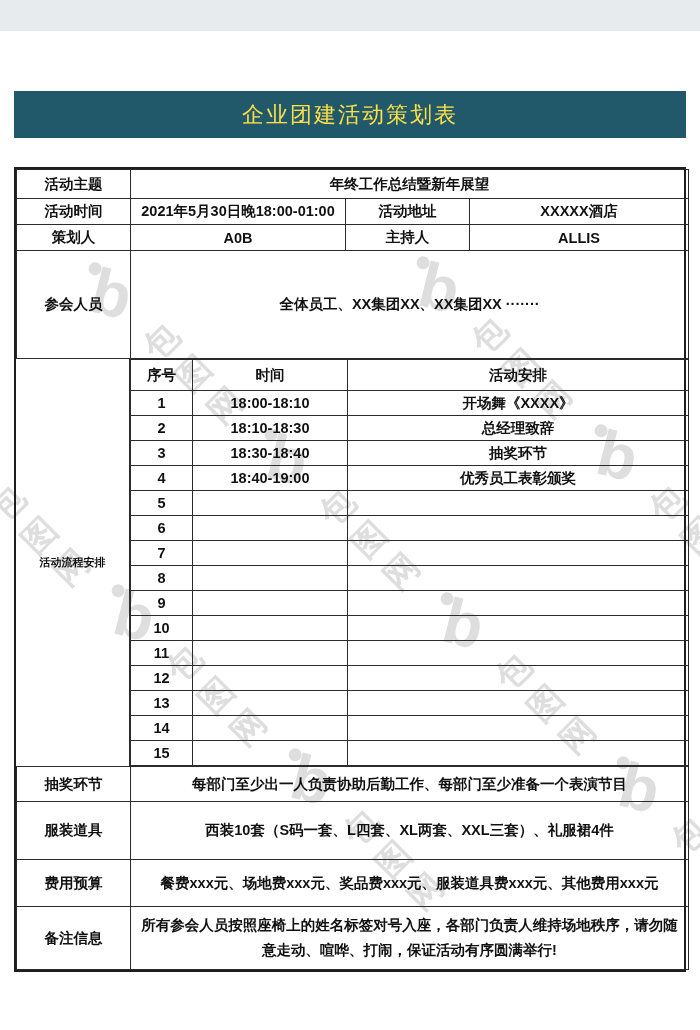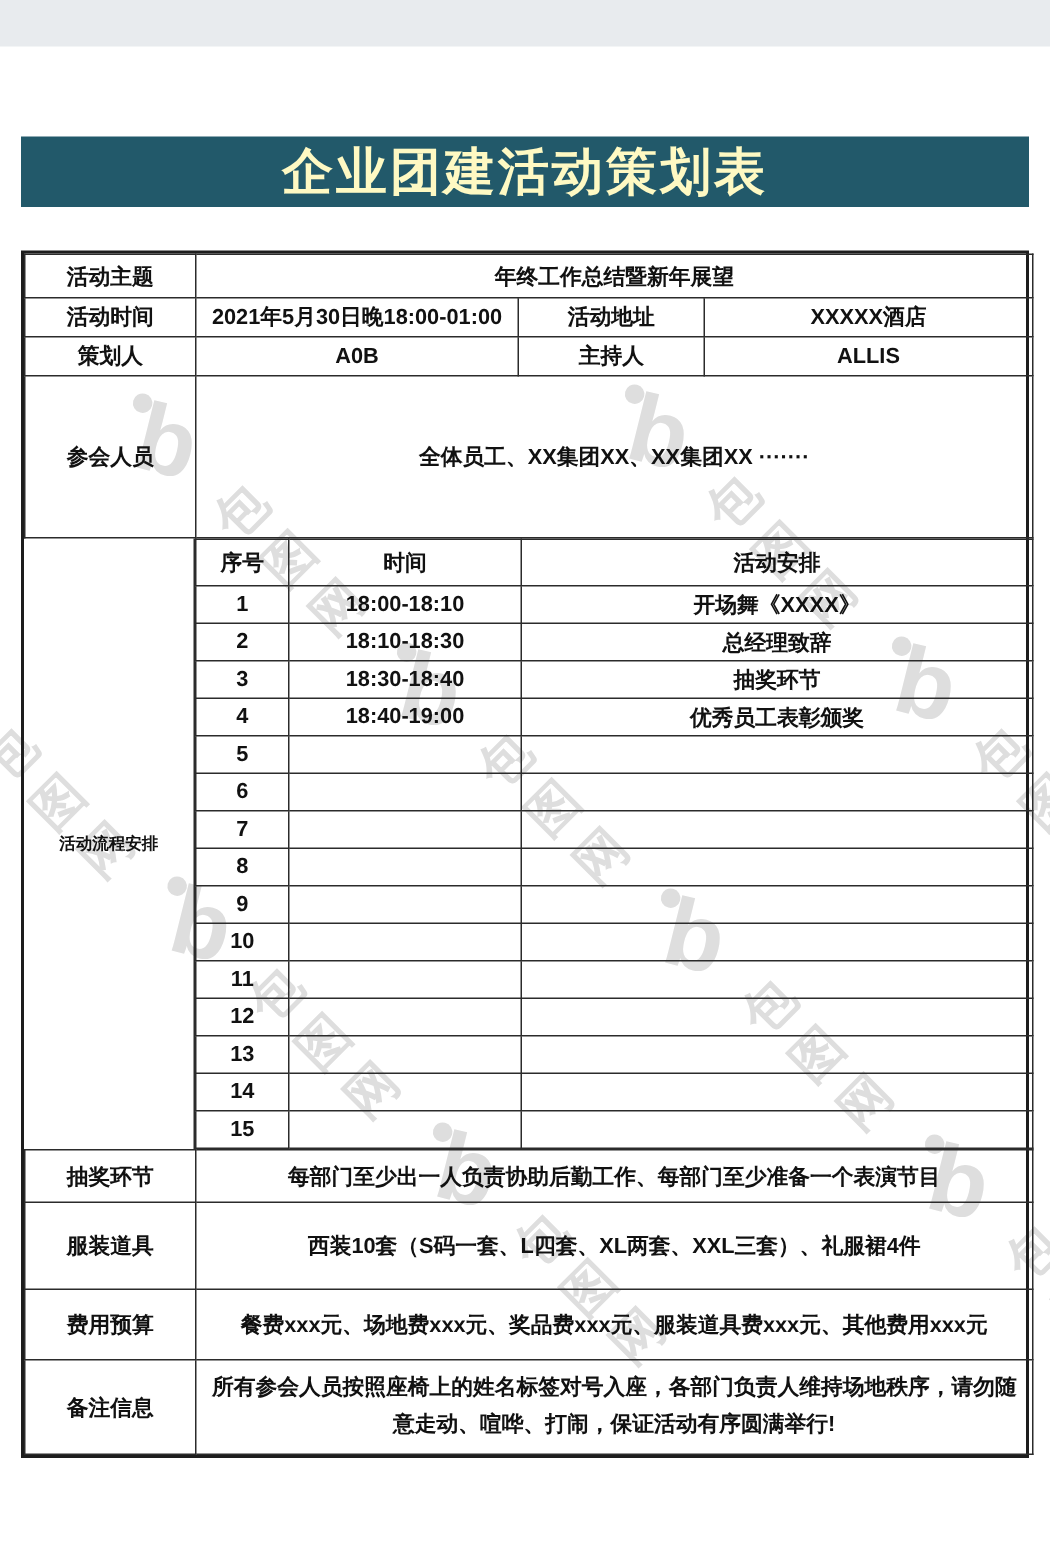--- a/index.html
+++ b/index.html
@@ -25,7 +25,7 @@
   
   .banner { position:absolute; left:14px; top:91px; width:672px; height:47px; z-index:2;
     background:#22596a; display:flex; align-items:center; justify-content:center; }
-  .banner span { color:#fef9c3; font-size:34px; font-weight:bold; letter-spacing:2px; }
+  .banner span { color:#fde047; font-size:22px; font-weight:normal; letter-spacing:2px; }
 
   
   .doc { position:absolute; left:14px; top:167px; width:672px; z-index:1;

